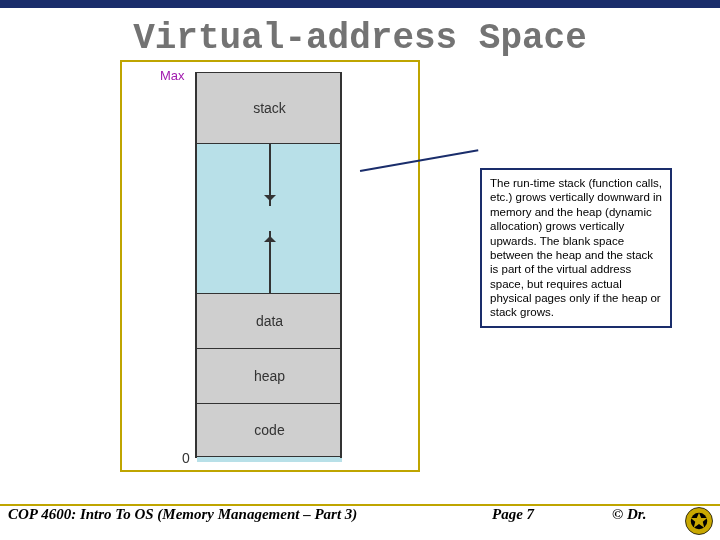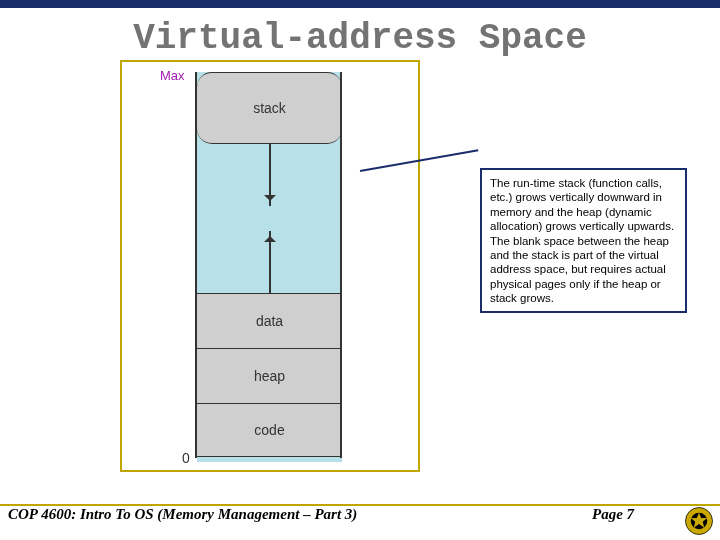--- a/index.html
+++ b/index.html
@@ -9,7 +9,7 @@
   .diagram { position: absolute; top: 60px; left: 120px; width: 300px; height: 412px; border: 2px solid #bfa500; background: #fff; }
   .mem-outer { position: absolute; top: 10px; left: 75px; width: 145px; height: 390px; background: #b8e0e8; }
   .seg { border-bottom: 1.5px solid #333; display: flex; align-items: center; justify-content: center; font-family: Arial, sans-serif; font-size: 14px; color: #333; background: #cfcfcf; }
-  .seg.stack { height: 72px; border-top: 1.5px solid #333; border-radius: 15px; }
+  .seg.stack { height: 72px; border-top: 1.5px solid #333; }
   .seg.gap { height: 150px; background: #b8e0e8; position: relative; }
   .seg.heap { height: 55px; }
   .seg.data { height: 55px; }

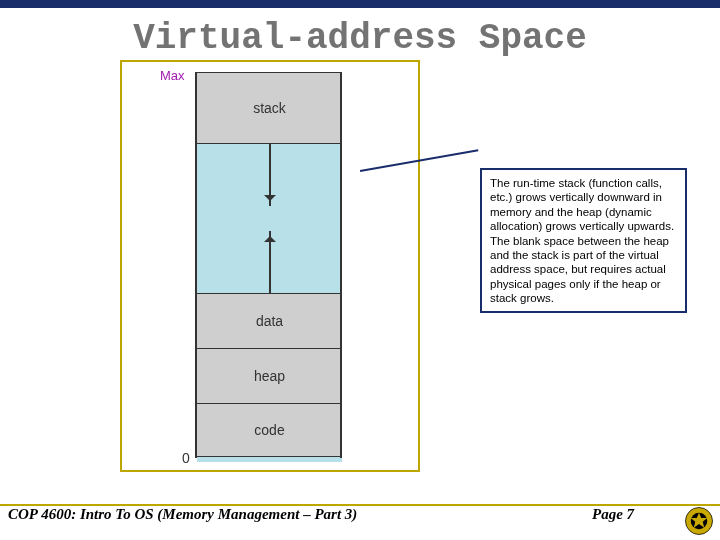--- a/index.html
+++ b/index.html
@@ -23,7 +23,7 @@
   .arrow.down::after { content:''; position:absolute; bottom:-1px; left:-5px; border:6px solid transparent; border-top-color:#333; }
   .arrow.up { bottom: 0; height: 62px; }
   .arrow.up::after { content:''; position:absolute; top:-1px; left:-5px; border:6px solid transparent; border-bottom-color:#333; }
-  .callout { position: absolute; top: 168px; left: 480px; width: 207px; border: 2px solid #1a2d6b; background: #fff; padding: 6px 8px; font-size: 11.5px; line-height: 1.25; color: #000; font-family: Arial, sans-serif; }
+  .callout { position: absolute; top: 168px; left: 480px; width: 192px; border: 2px solid #1a2d6b; background: #fff; padding: 6px 8px; font-size: 11.5px; line-height: 1.25; color: #000; font-family: Arial, sans-serif; }
   .conn-line { position: absolute; top: 170px; left: 360px; width: 120px; height: 1.5px; background: #1a2d6b; transform-origin: left center; transform: rotate(-10deg); }
   .footer-bar { position: absolute; bottom: 0; left: 0; right: 0; height: 36px; border-top: 2px solid #bfa500; background: #fff; display: flex; align-items: flex-start; font-family: 'Times New Roman', serif; font-style: italic; font-weight: bold; font-size: 15px; color: #000; padding: 0 8px; }
   .footer-left { flex: 1; }

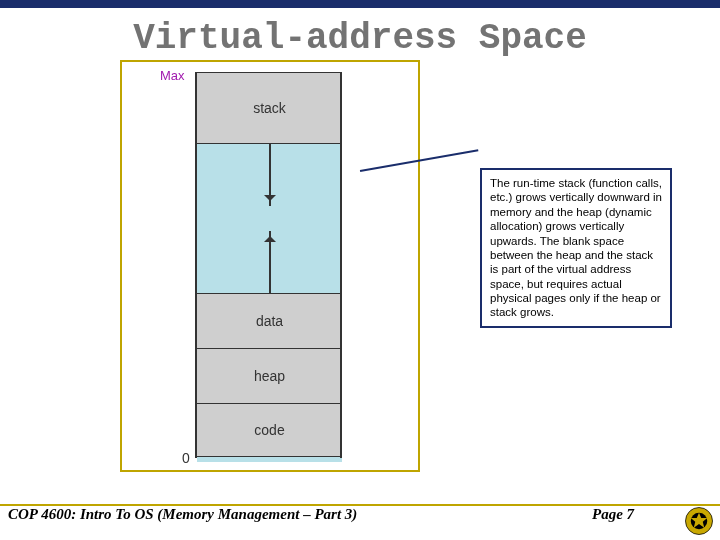--- a/index.html
+++ b/index.html
@@ -63,6 +63,7 @@
 <div class="footer-bar">
   <div class="footer-left">COP 4600: Intro To OS  (Memory Management – Part 3)</div>
   <div class="footer-page">Page 7</div>
+  <div class="footer-right">© Dr.</div>
 </div>
 
 <div class="logo">

